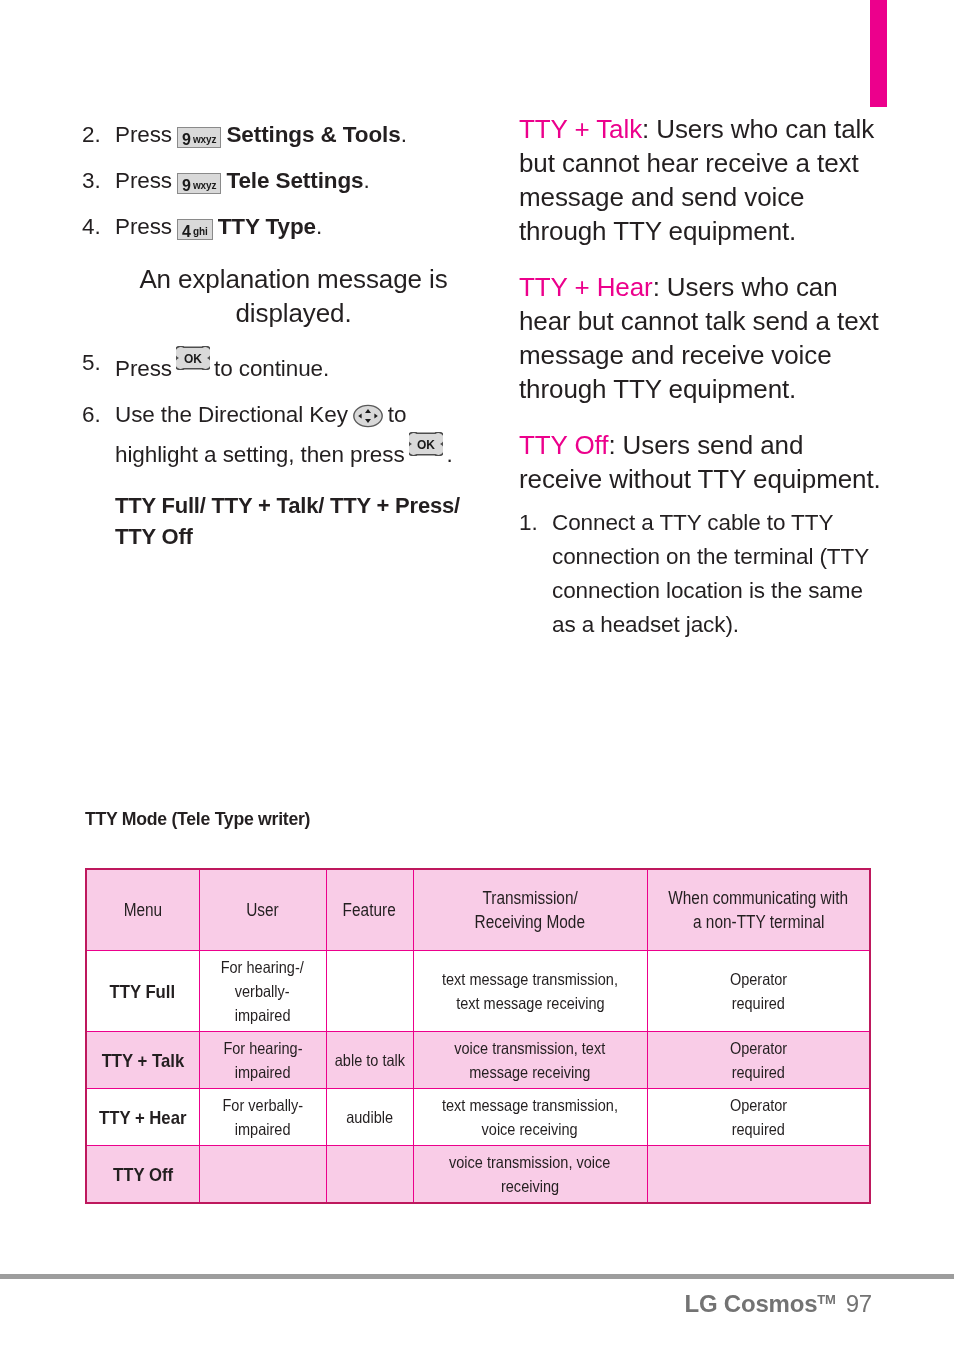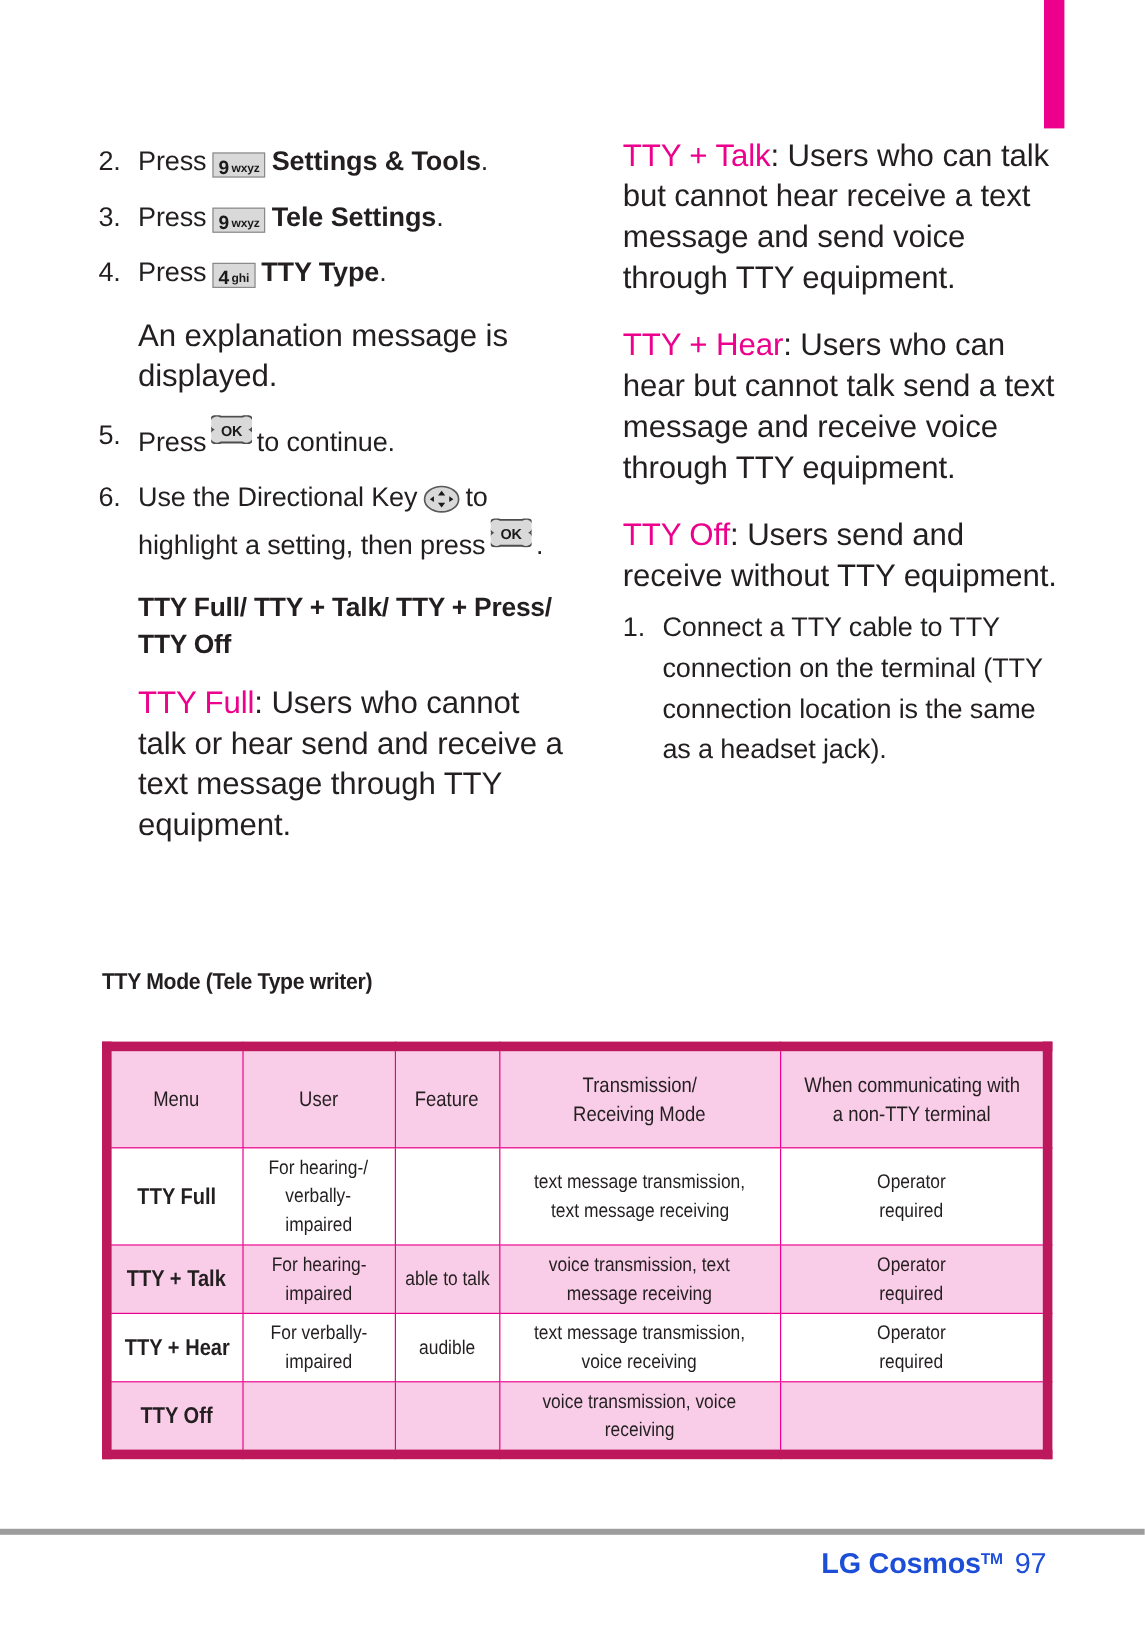--- a/index.html
+++ b/index.html
@@ -111,7 +111,7 @@
     margin-bottom: 12px;
     letter-spacing: -0.1px;
   }
-  .indent { margin-left: 33px; }
+  .indent { margin-left: 33px; text-align: center; }
 
   .subhead {
     font-size: 22px;

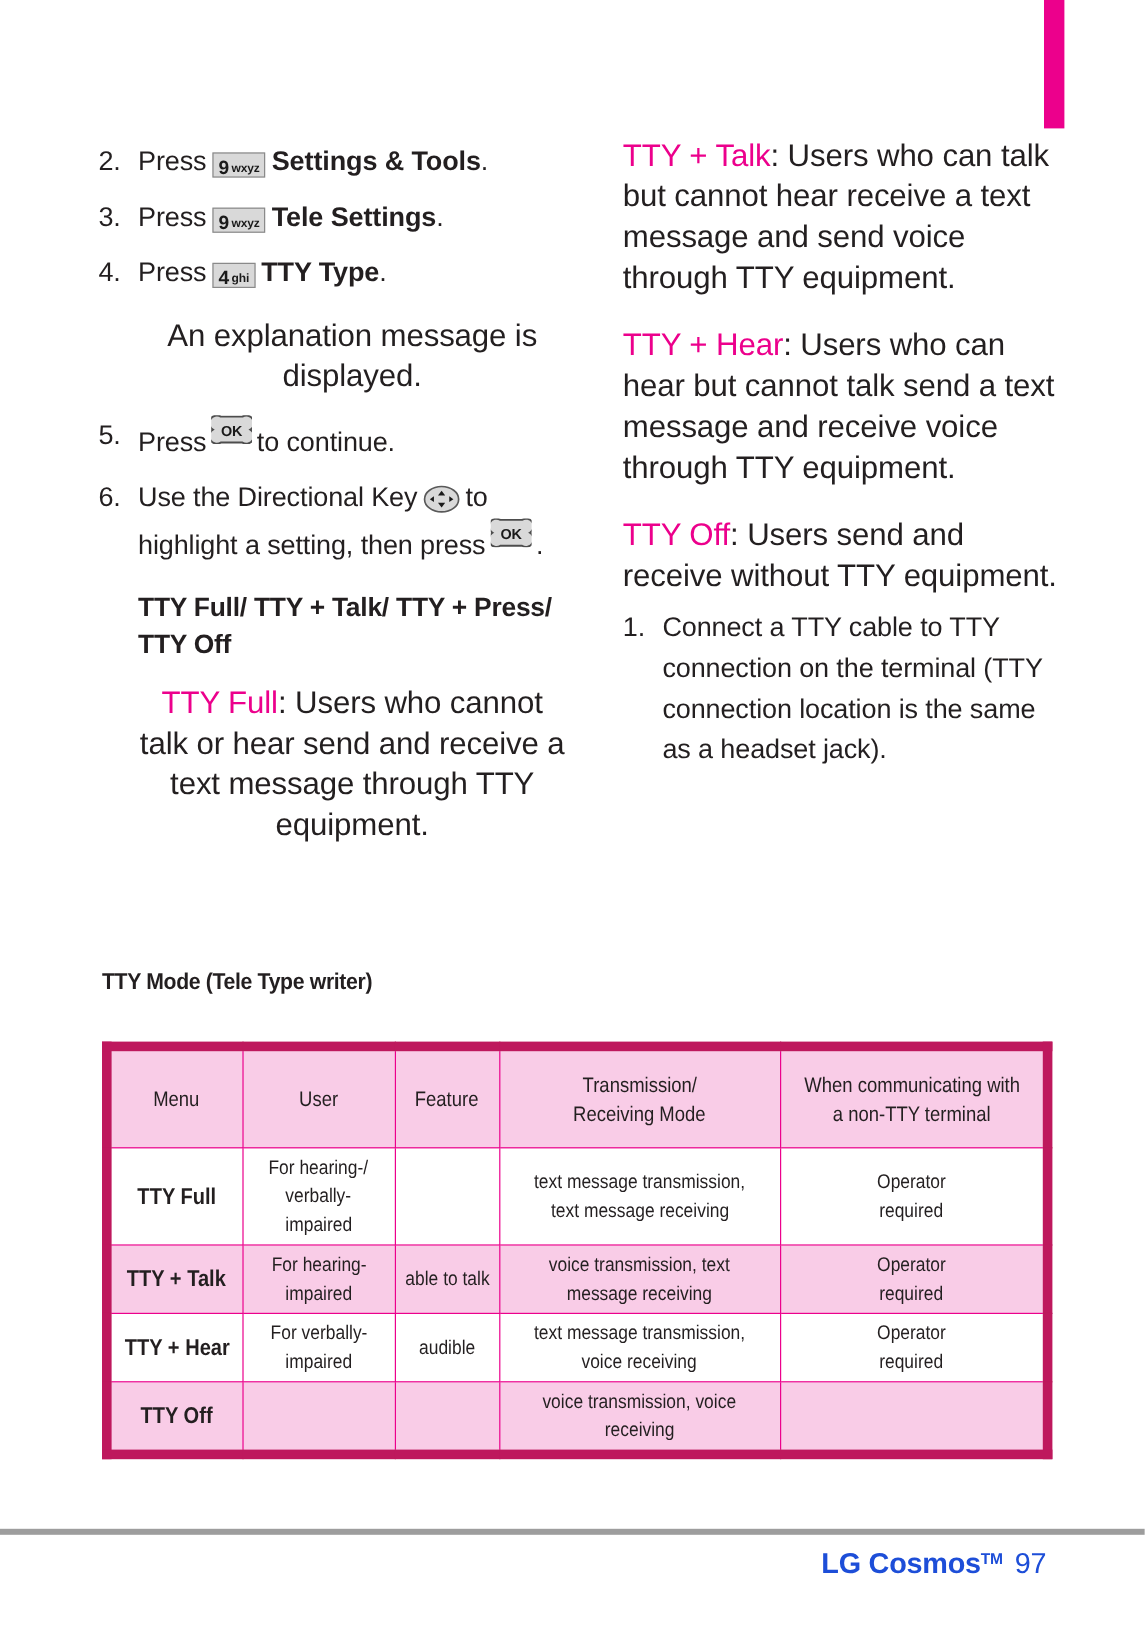--- a/index.html
+++ b/index.html
@@ -253,7 +253,6 @@
 
   <div class="subhead">TTY Full/ TTY + Talk/ TTY + Press/ TTY Off</div>
 
-  <div class="para indent"><span class="magenta">TTY Full</span><span>: Users who cannot  talk or hear send and receive a text message through TTY equipment.</span></div>
 
 </div>
 

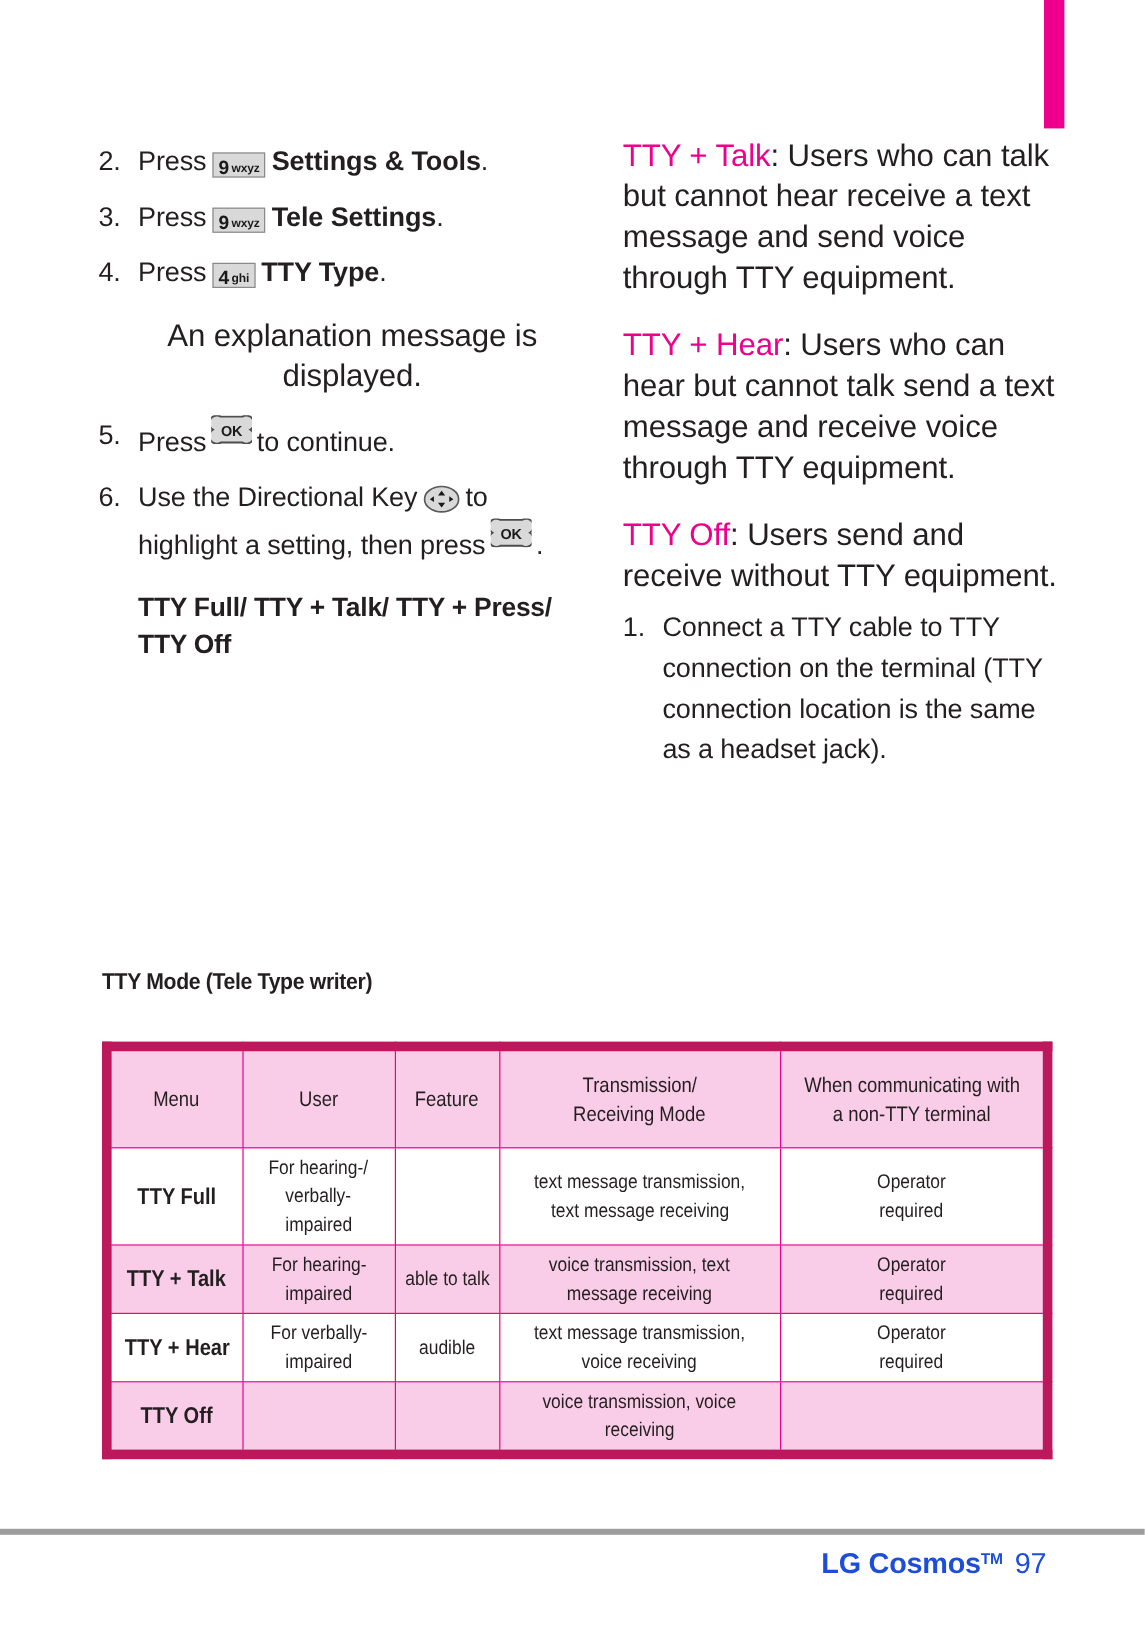--- a/index.html
+++ b/index.html
@@ -153,7 +153,7 @@
     width: 786px;
     border-collapse: collapse;
     table-layout: fixed;
-    border: 8px solid #be185d;
+    border: 2px solid #be185d;
   }
   #tty-table td, #tty-table th {
     border: 1px solid #ec008c;

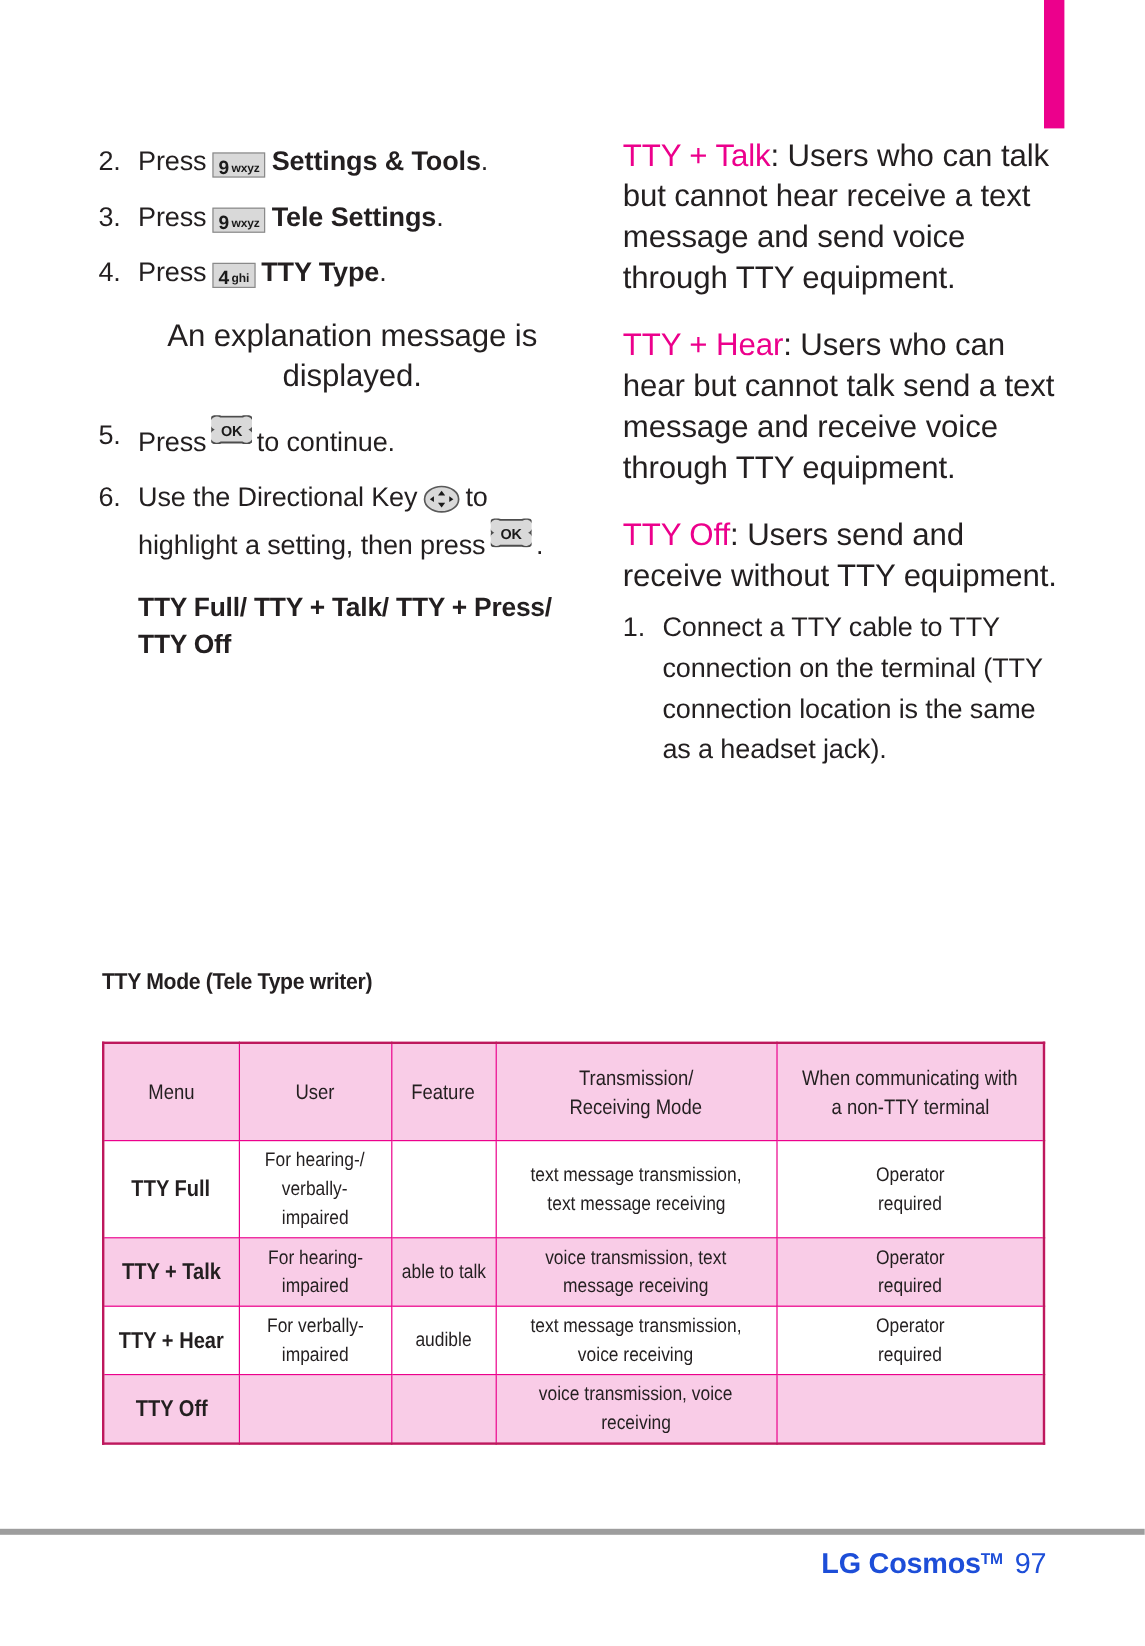--- a/index.html
+++ b/index.html
@@ -198,7 +198,7 @@
     font-size: 24px;
     font-weight: bold;
     letter-spacing: -0.2px;
-    color: #1d4ed8;
+    color: #737373;
   }
   #footer-text .tm {
     font-size: 13px;

